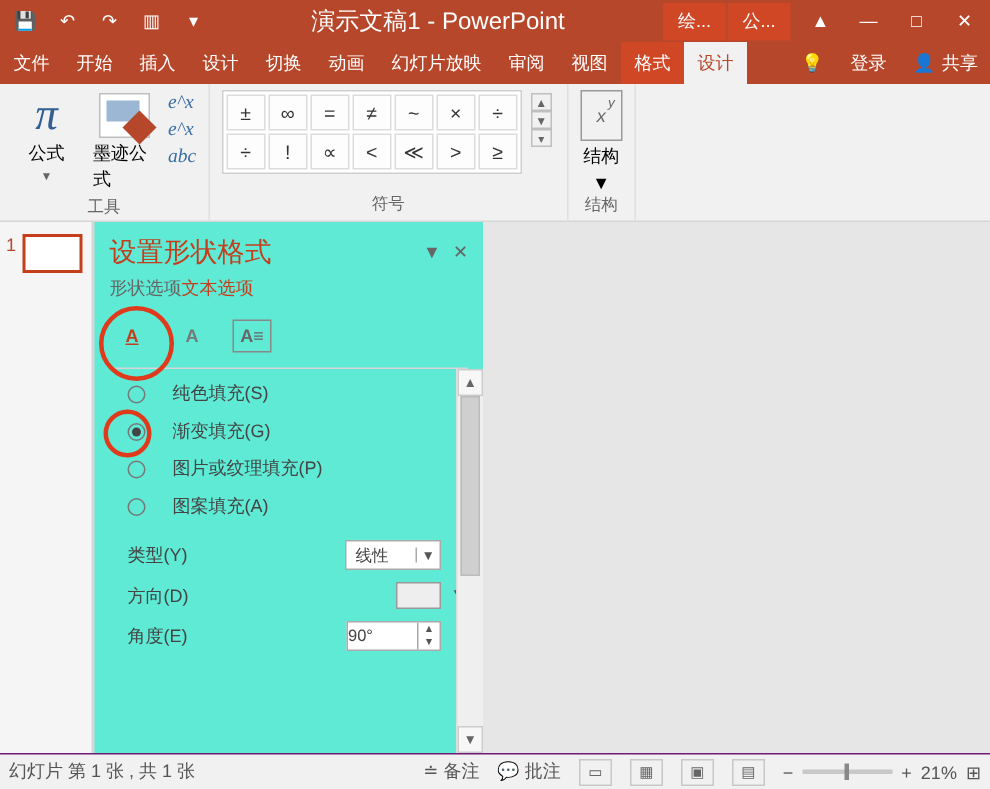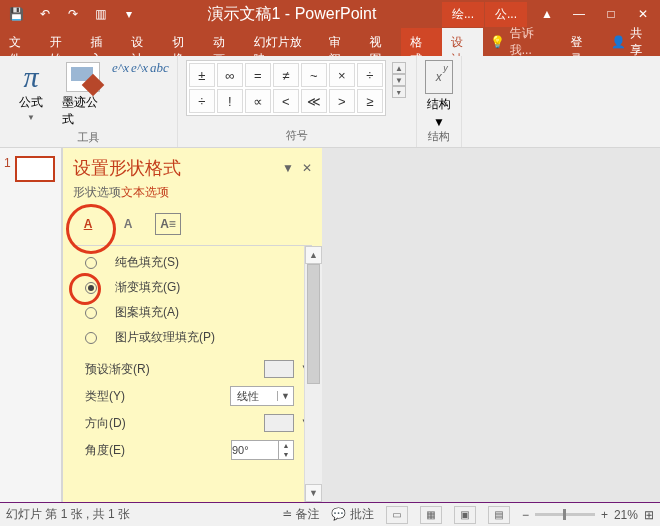--- a/index.html
+++ b/index.html
@@ -138,7 +138,6 @@
   <div class="spacer"></div>
   <div class="tell">
       <span>💡</span>
-      <span>告诉我...</span>
     </div>
   <div class="login">登录</div>
   <div class="share">

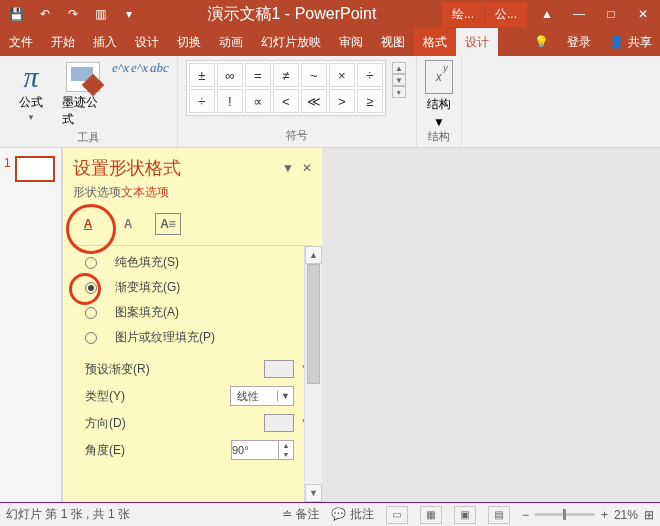--- a/index.html
+++ b/index.html
@@ -30,7 +30,7 @@
 .inkcheck{position:relative;width:34px;height:30px;border:1px solid #bfbfbf;background:#fff;display:flex;align-items:flex-end;justify-content:flex-end}
 .inkcheck::before{content:"";position:absolute;left:4px;top:4px;width:22px;height:14px;background:#9bb7d4}
 .inkcheck .pen{position:absolute;right:-2px;bottom:-2px;width:16px;height:16px;transform:rotate(45deg);background:#b7472a}
-.smallstack{display:flex;flex-direction:row;gap:2px;}
+.smallstack{display:flex;flex-direction:column;gap:2px;}
 .smallstack .sm{font-family:"Cambria Math",serif;font-size:13px;color:#3a6da3;font-style:italic}
 .symgrid{display:grid;grid-template-columns:repeat(7,26px);grid-auto-rows:24px;gap:2px;border:1px solid #cfcfcf;padding:2px;background:#fff}
 .symgrid .cell{border:1px solid #dcdcdc;display:flex;align-items:center;justify-content:center;font-size:13px;color:#333;background:#fdfdfd}

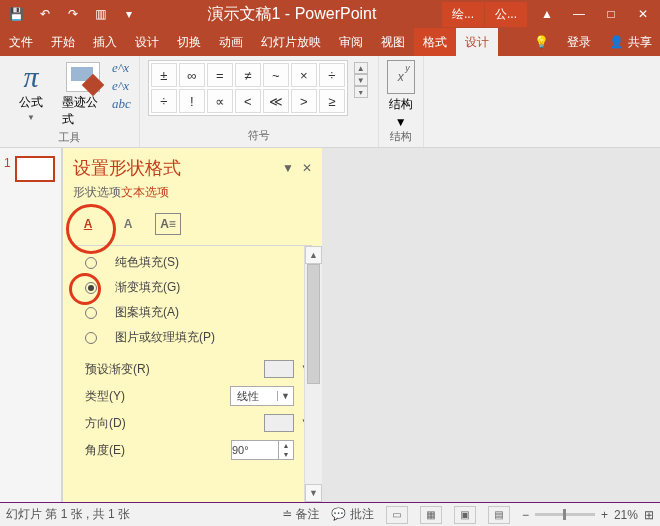--- a/index.html
+++ b/index.html
@@ -54,7 +54,7 @@
 .h4{left:-5px;top:calc(50% - 5px)}.h5{right:-5px;top:calc(50% - 5px)}
 .h6{left:-5px;bottom:-5px}.h7{left:calc(50% - 5px);bottom:-5px}.h8{right:-5px;bottom:-5px}
 .eq{font-family:"Cambria Math",serif;font-style:italic;font-size:14px;color:#e6e6e6}
-.panel{width:260px;background:#fef9c3;display:flex;flex-direction:column;border-left:1px solid #d6d6d6}
+.panel{width:260px;background:#5eead4;display:flex;flex-direction:column;border-left:1px solid #d6d6d6}
 .panel .phead{display:flex;align-items:center;justify-content:space-between;padding:8px 10px 2px}
 .panel .ptitle{color:#c43e1c;font-size:18px}
 .panel .pclose{color:#666;display:flex;gap:8px}

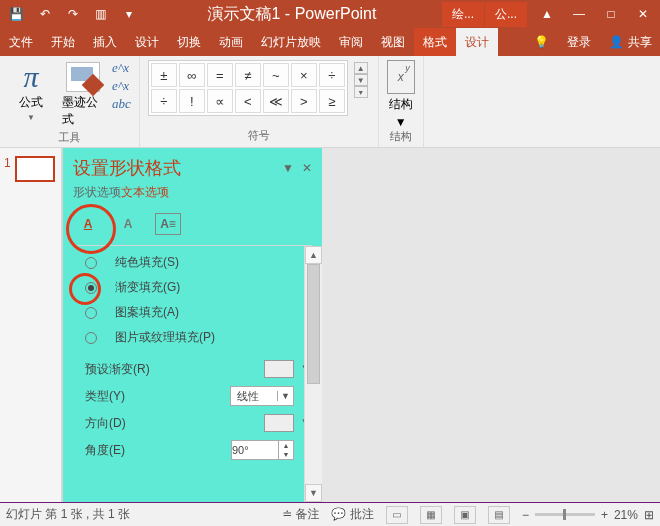--- a/index.html
+++ b/index.html
@@ -249,11 +249,11 @@
           </label>
         <label class="radio">
             <span class="rdot"></span>
-            <span>图案填充(A)</span>
+            <span>图片或纹理填充(P)</span>
           </label>
         <label class="radio">
             <span class="rdot"></span>
-            <span>图片或纹理填充(P)</span>
+            <span>图案填充(A)</span>
           </label>
       </div>
       <div class="proprow">

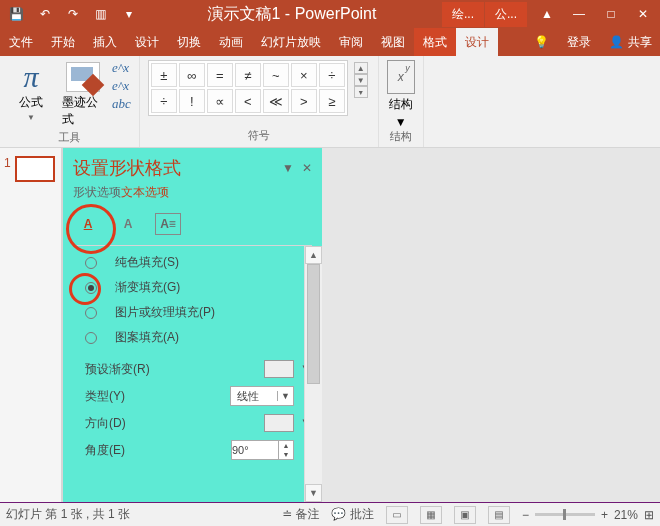--- a/index.html
+++ b/index.html
@@ -257,12 +257,6 @@
           </label>
       </div>
       <div class="proprow">
-        <span>预设渐变(R)</span>
-        <span class="val">
-            <span class="swatch"></span>
-          </span>
-      </div>
-      <div class="proprow">
         <span>类型(Y)</span>
         <span class="val">
             <span class="combo">

